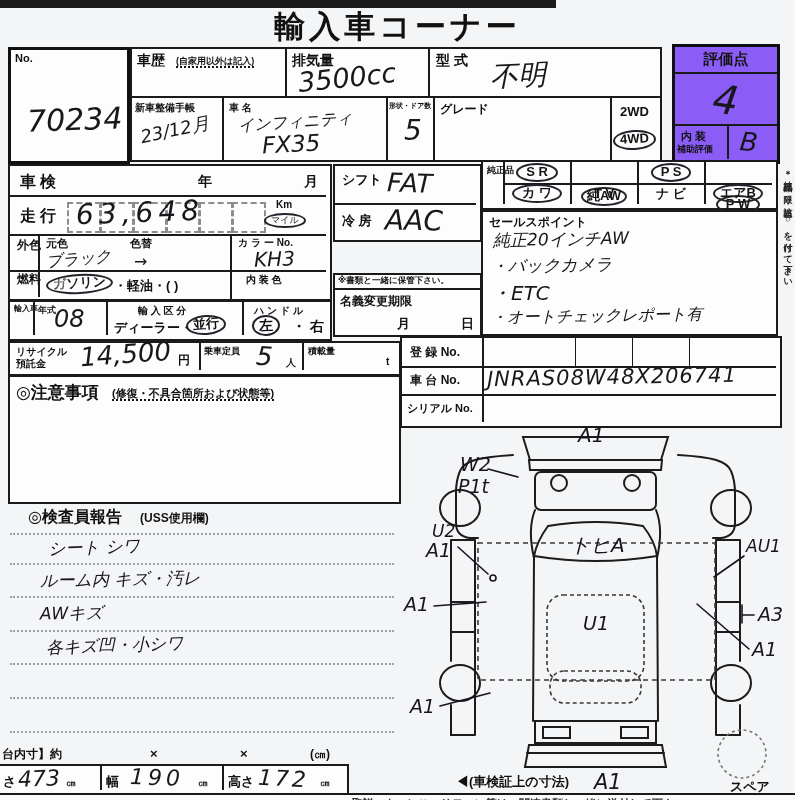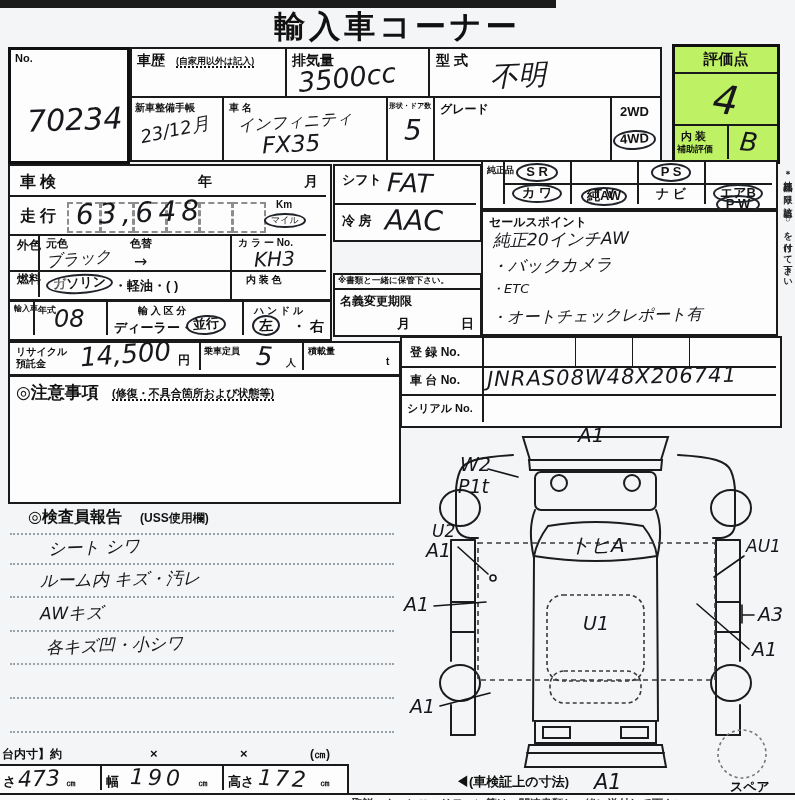--- a/index.html
+++ b/index.html
@@ -71,7 +71,7 @@
     <span class="lbl oval" style="position:absolute;left:1px;top:32px;font-size:13px;transform:rotate(-3deg);">4WD</span>
   </div>
 
-  <div class="abs" style="left:672px;top:44px;width:102px;height:114px;border:3px solid #101010;background:#bef264;">
+  <div class="abs" style="left:672px;top:44px;width:102px;height:114px;border:3px solid #101010;background:#8b5cf6;">
     <div style="border-bottom:2px solid #1a1a1a;text-align:center;font-weight:bold;font-size:15px;padding:3px 0;"><span>評価点</span></div>
     <span class="hw" style="position:absolute;left:38px;top:30px;font-size:40px;transform:rotate(8deg);">4</span>
     <div class="abs" style="left:0;top:77px;width:100%;height:35px;border-top:2px solid #1a1a1a;">

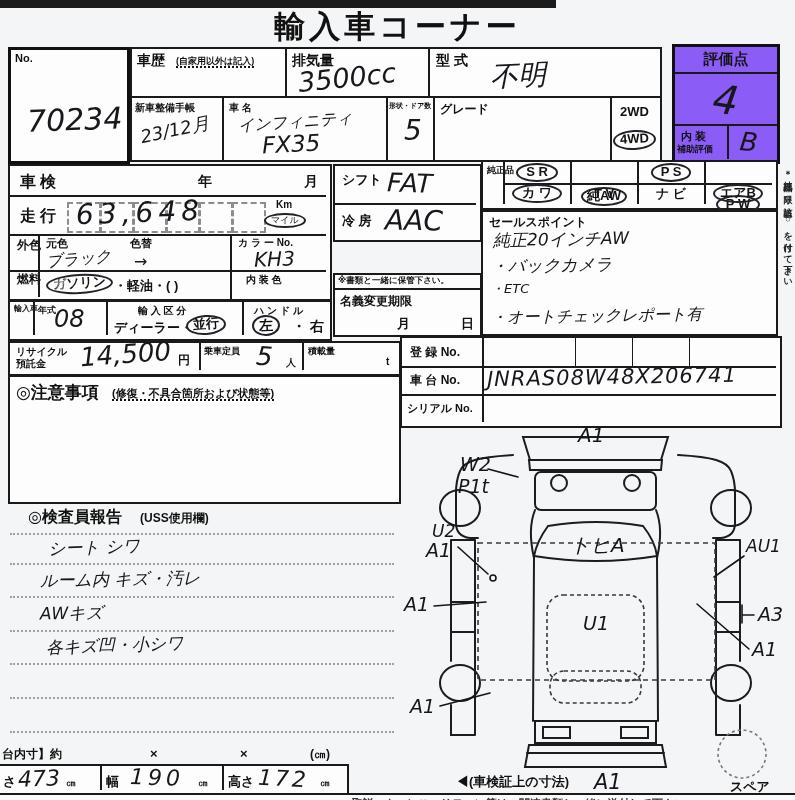--- a/index.html
+++ b/index.html
@@ -223,7 +223,7 @@
     <span class="lbl" style="position:absolute;left:6px;top:2px;font-size:12px;">セールスポイント</span>
     <span class="hw" style="position:absolute;left:10px;top:16px;font-size:17px;transform:rotate(-1deg);">純正20インチAW</span>
     <span class="hw" style="position:absolute;left:8px;top:42px;font-size:17px;transform:rotate(-1deg);">・バックカメラ</span>
-    <span class="hw" style="position:absolute;left:8px;top:68px;font-size:13px;">・ETC</span>
+    <span class="hw" style="position:absolute;left:8px;top:68px;font-size:20px;">・ETC</span>
     <span class="hw" style="position:absolute;left:8px;top:94px;font-size:16px;transform:rotate(-1deg);">・オートチェックレポート有</span>
   </div>
 

